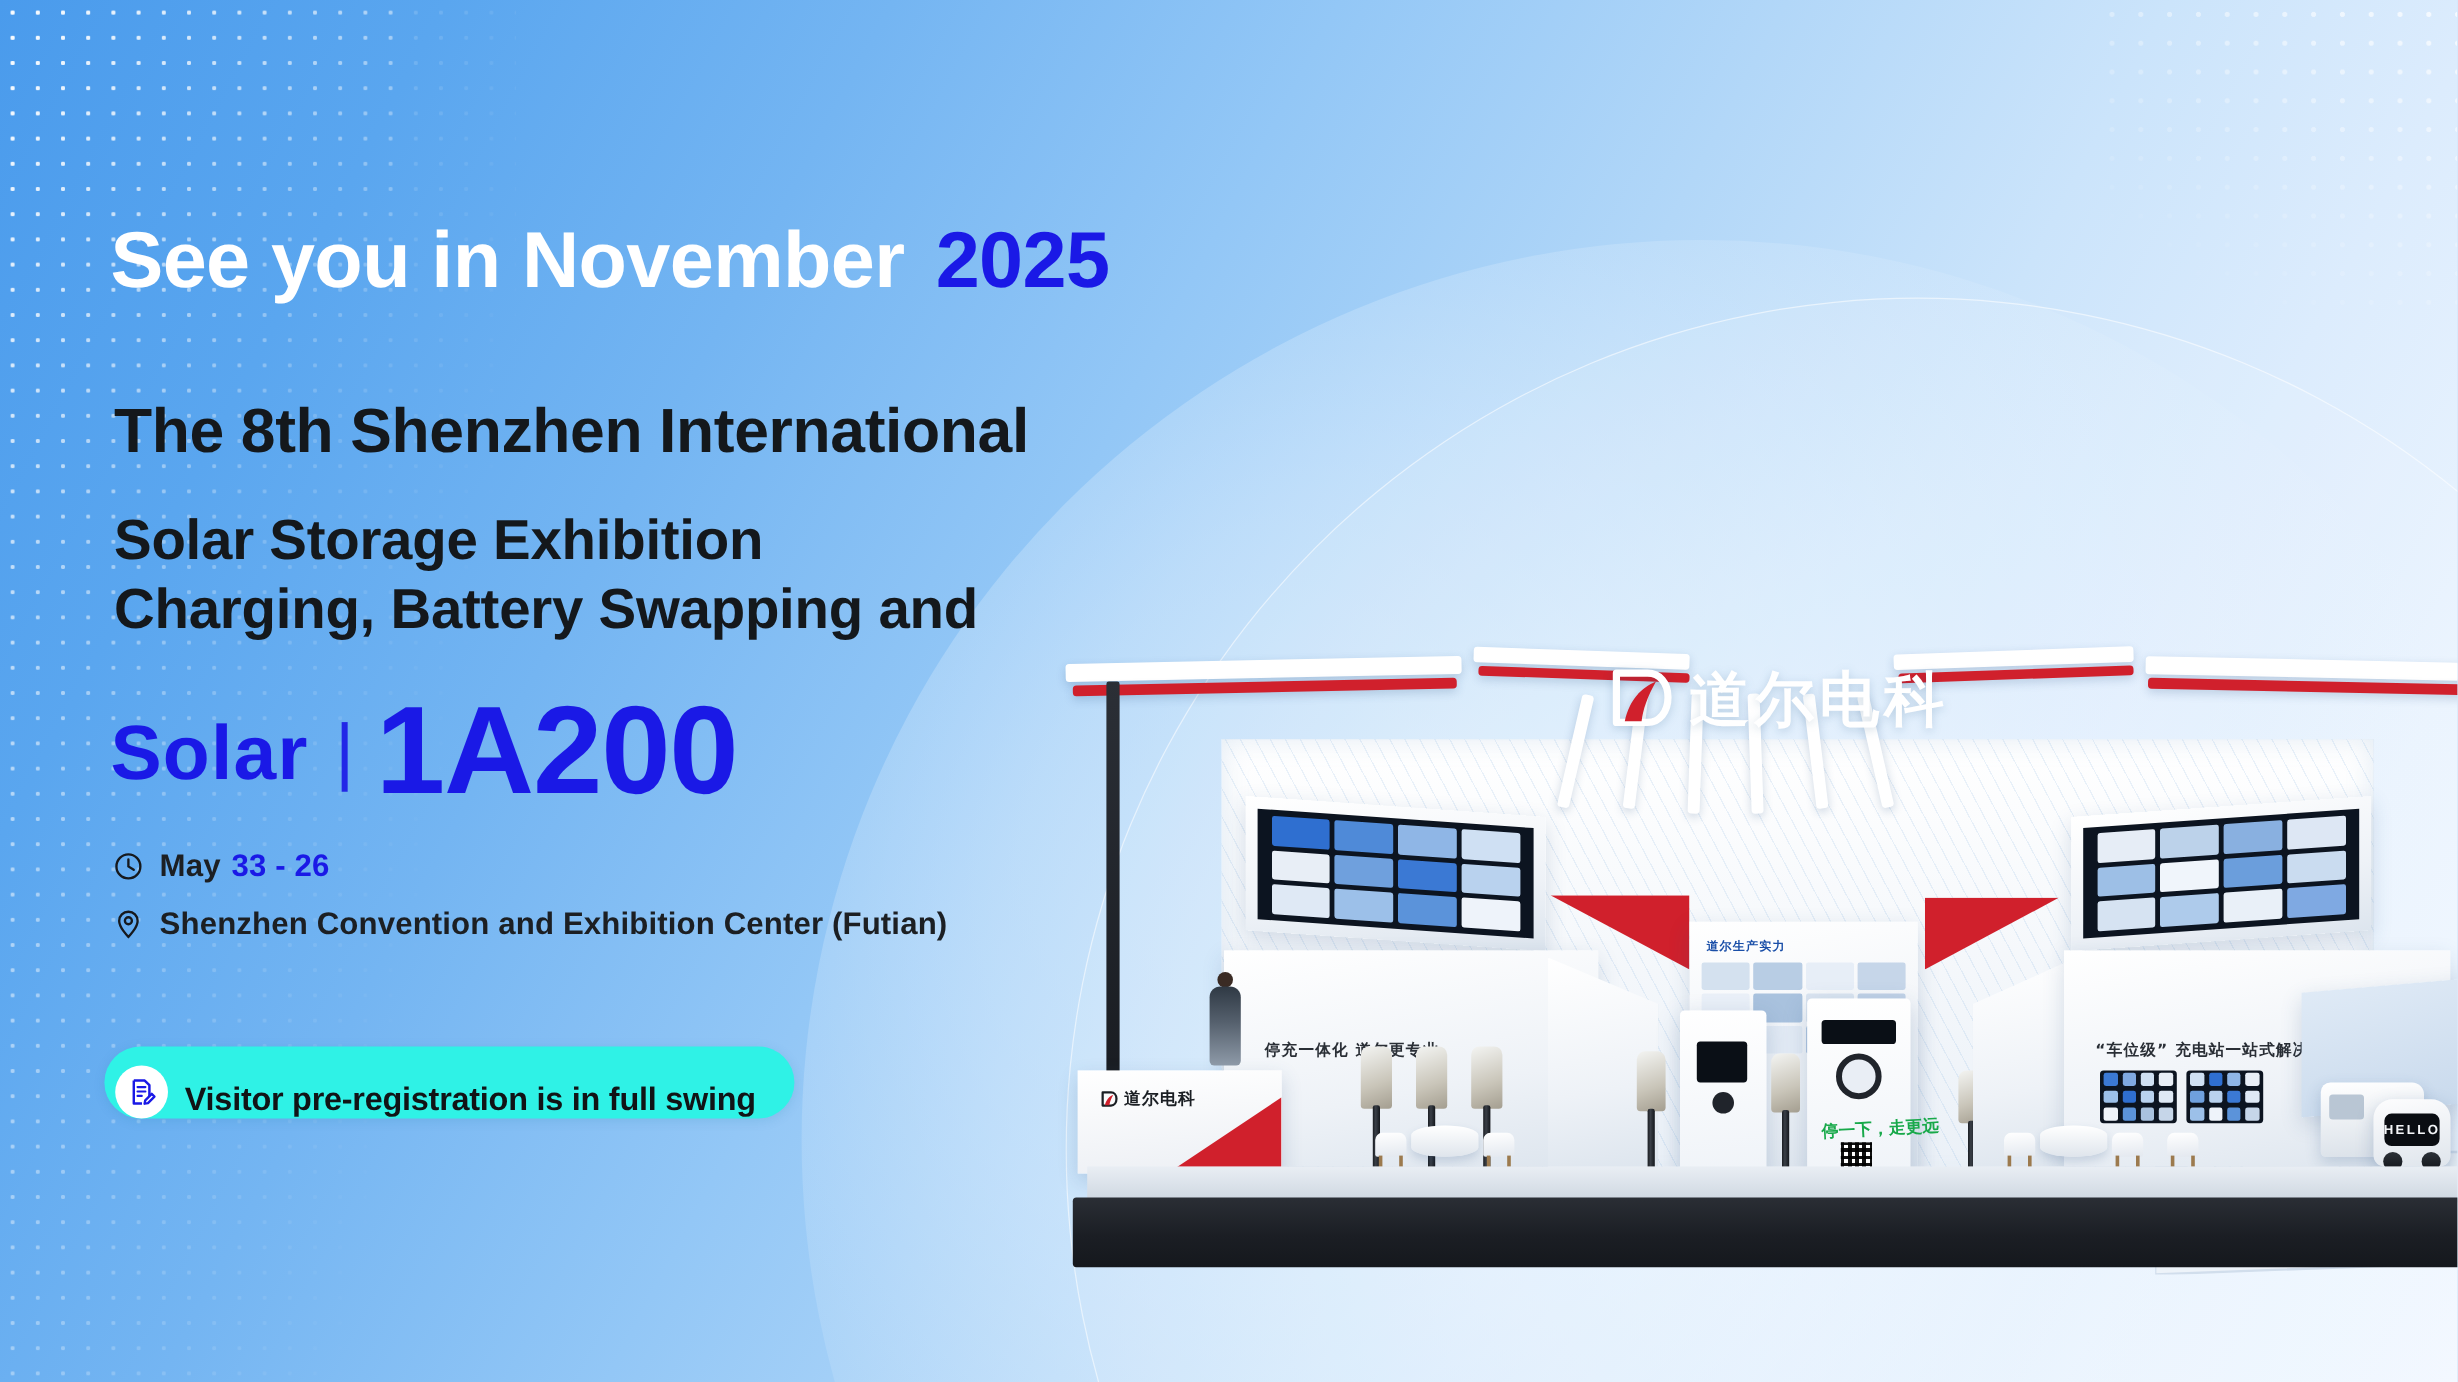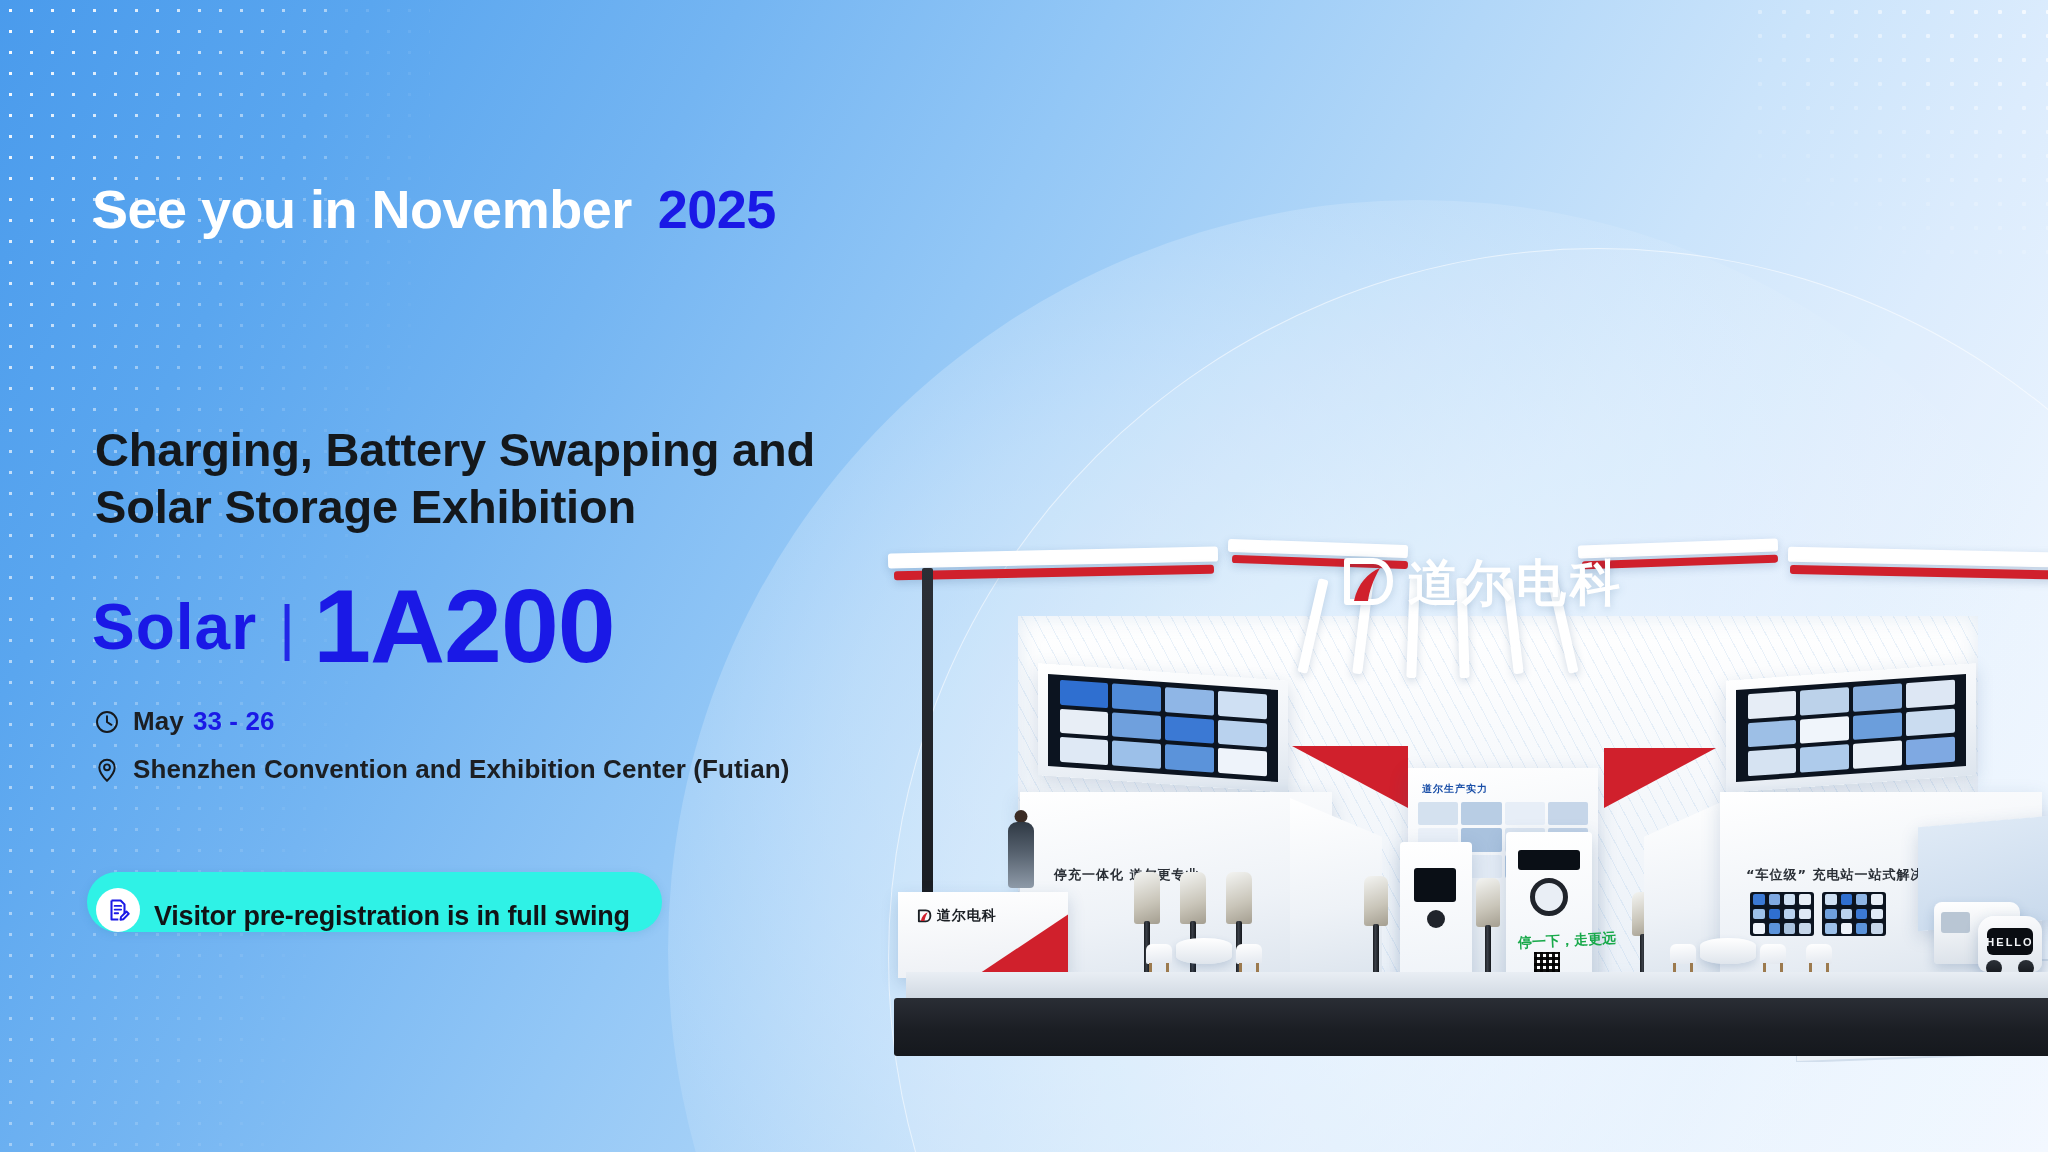--- a/index.html
+++ b/index.html
@@ -55,7 +55,7 @@
   .content { position:absolute; left:92px; top:0; width:1000px; height:1152px; }
   .headline {
     position:absolute; top:178px; left:0; white-space:nowrap;
-    font-size:54px; font-weight:700; letter-spacing:-.5px;
+    font-size:66px; font-weight:700; letter-spacing:-.5px;
   }
   .headline .h-main { color:#ffffff; }
   .headline .h-year { color:#1a19e6; font-weight:700; margin-left:26px; }

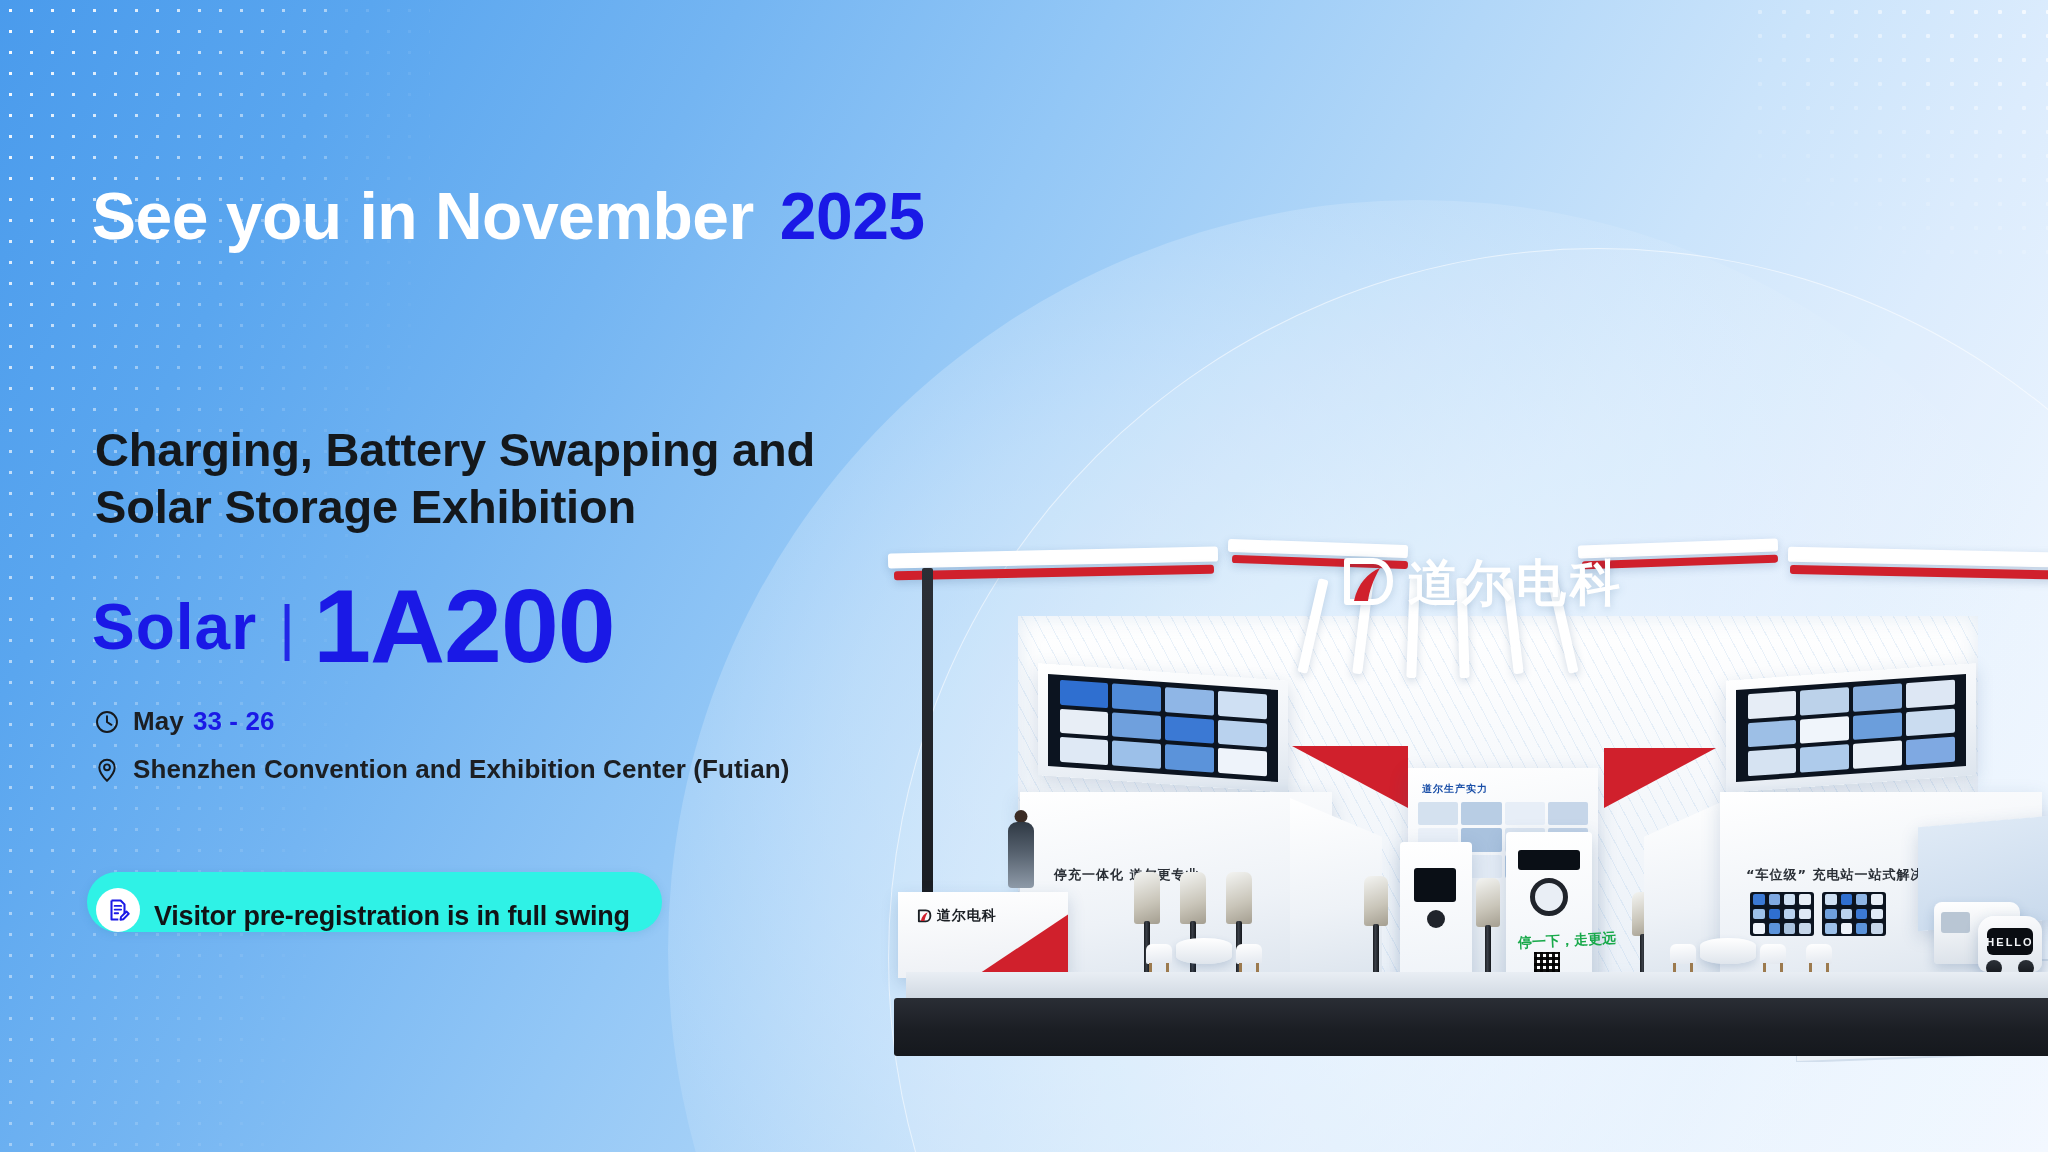--- a/index.html
+++ b/index.html
@@ -209,6 +209,7 @@
       <span class="h-main">See you in November</span><span class="h-year">2025</span>
     </div>
 
+    <div class="sub1">The 8th Shenzhen International</div>
 
     <div class="sub2">
       <div>Charging, Battery Swapping and</div>

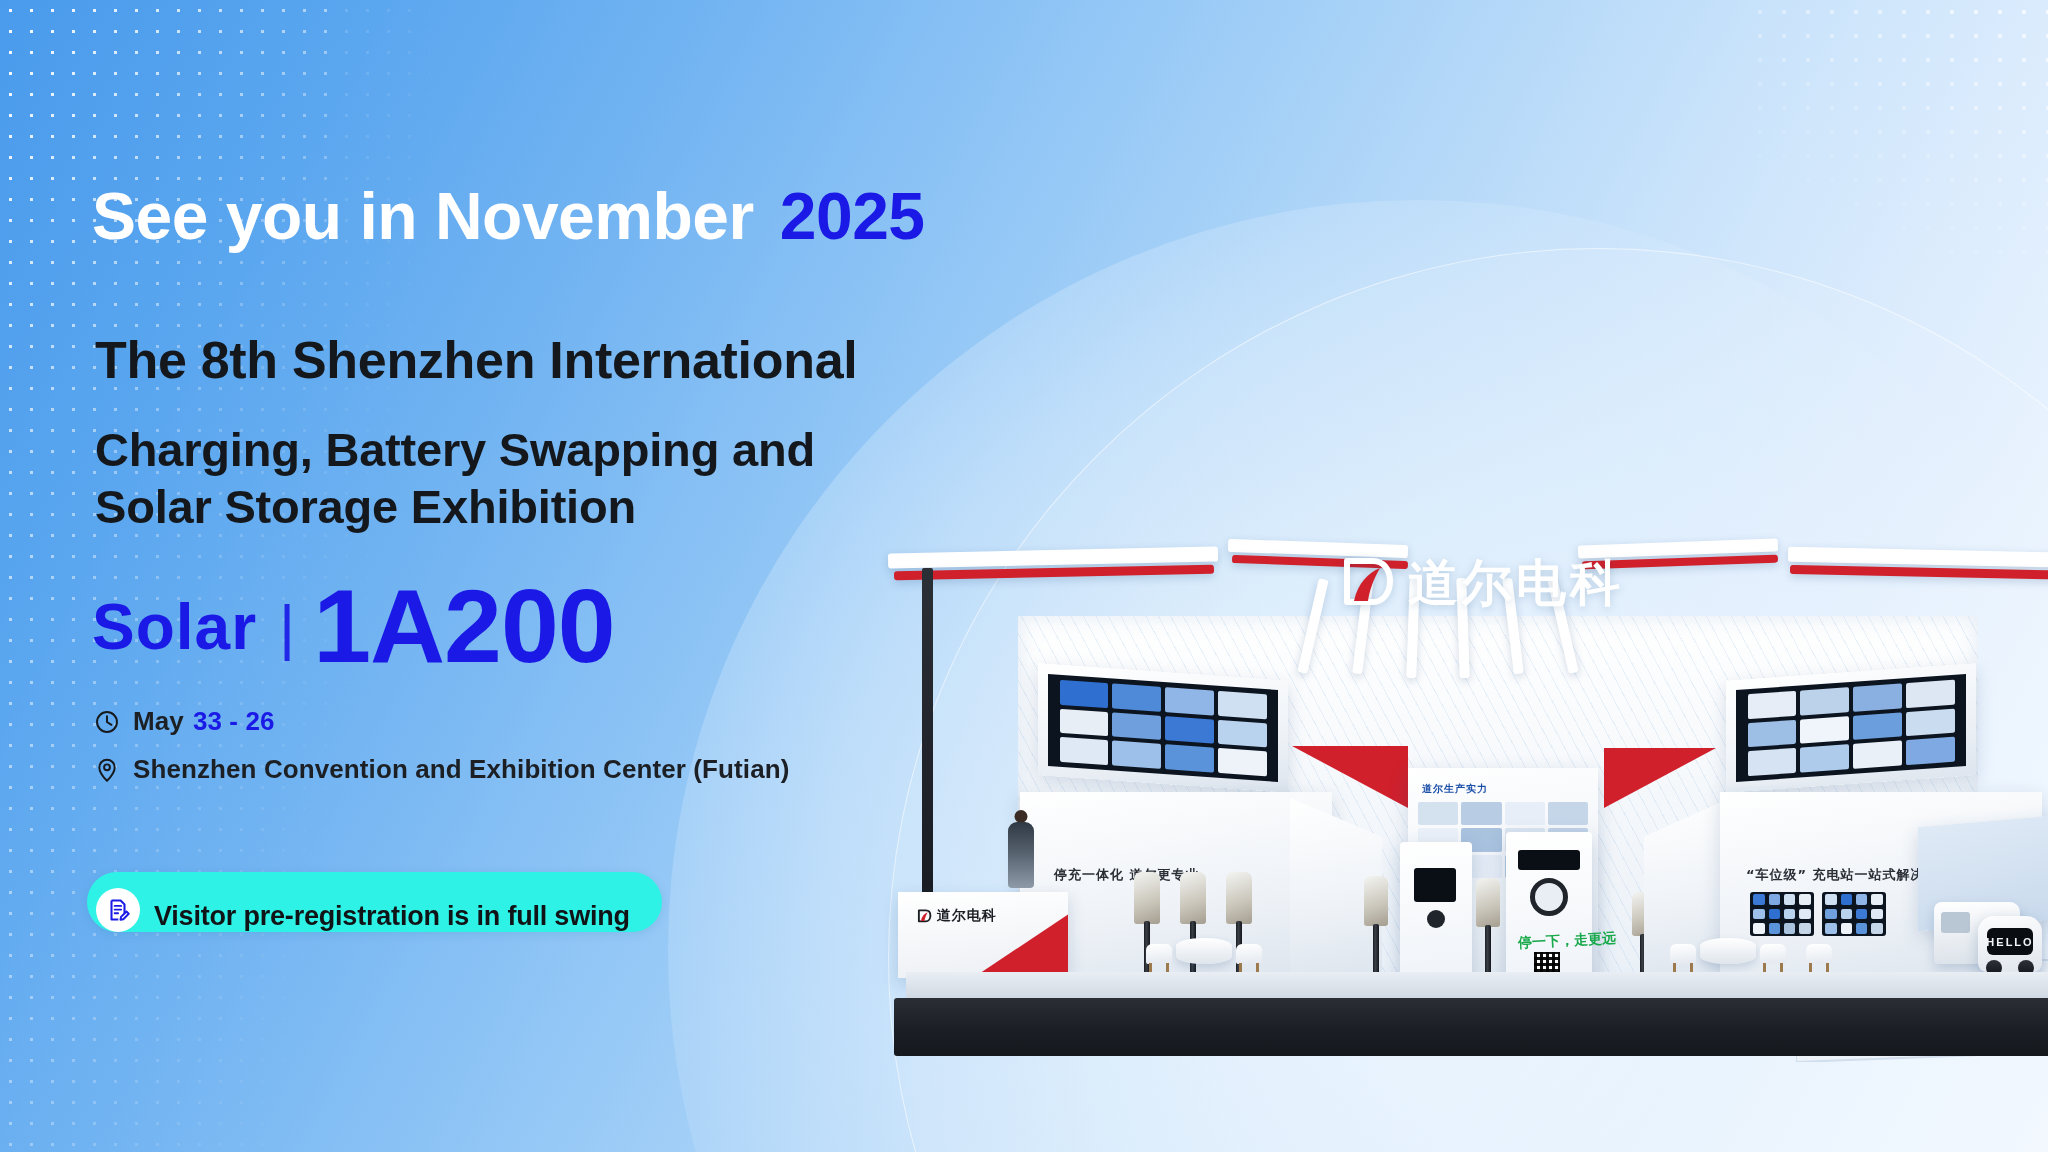--- a/index.html
+++ b/index.html
@@ -212,8 +212,8 @@
     <div class="sub1">The 8th Shenzhen International</div>
 
     <div class="sub2">
+      <div>Solar Storage Exhibition</div>
       <div>Charging, Battery Swapping and</div>
-      <div>Solar Storage Exhibition</div>
     </div>
 
     <div class="booth-row">

